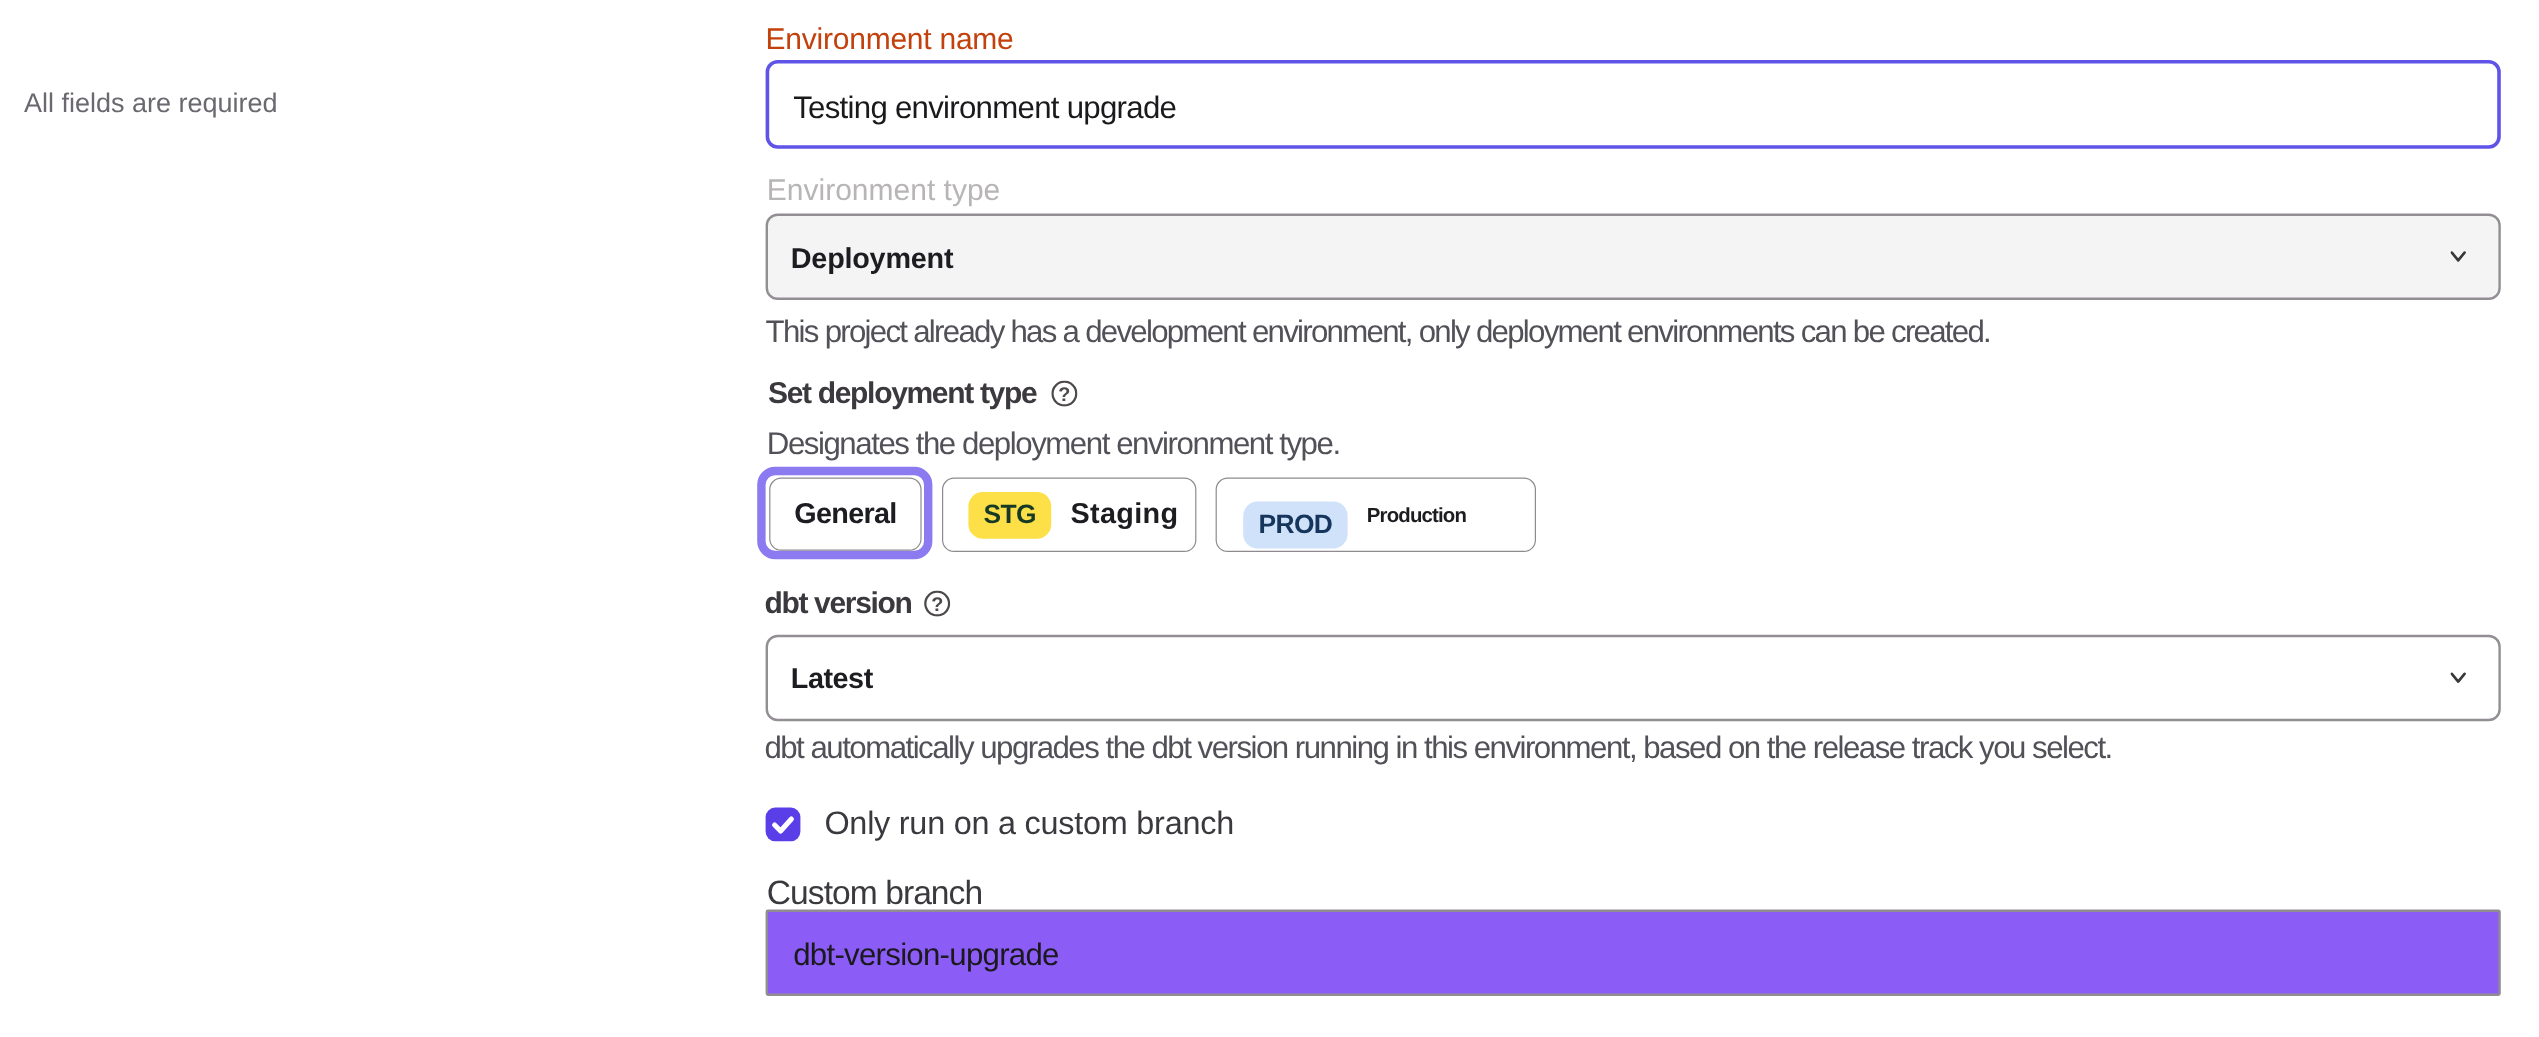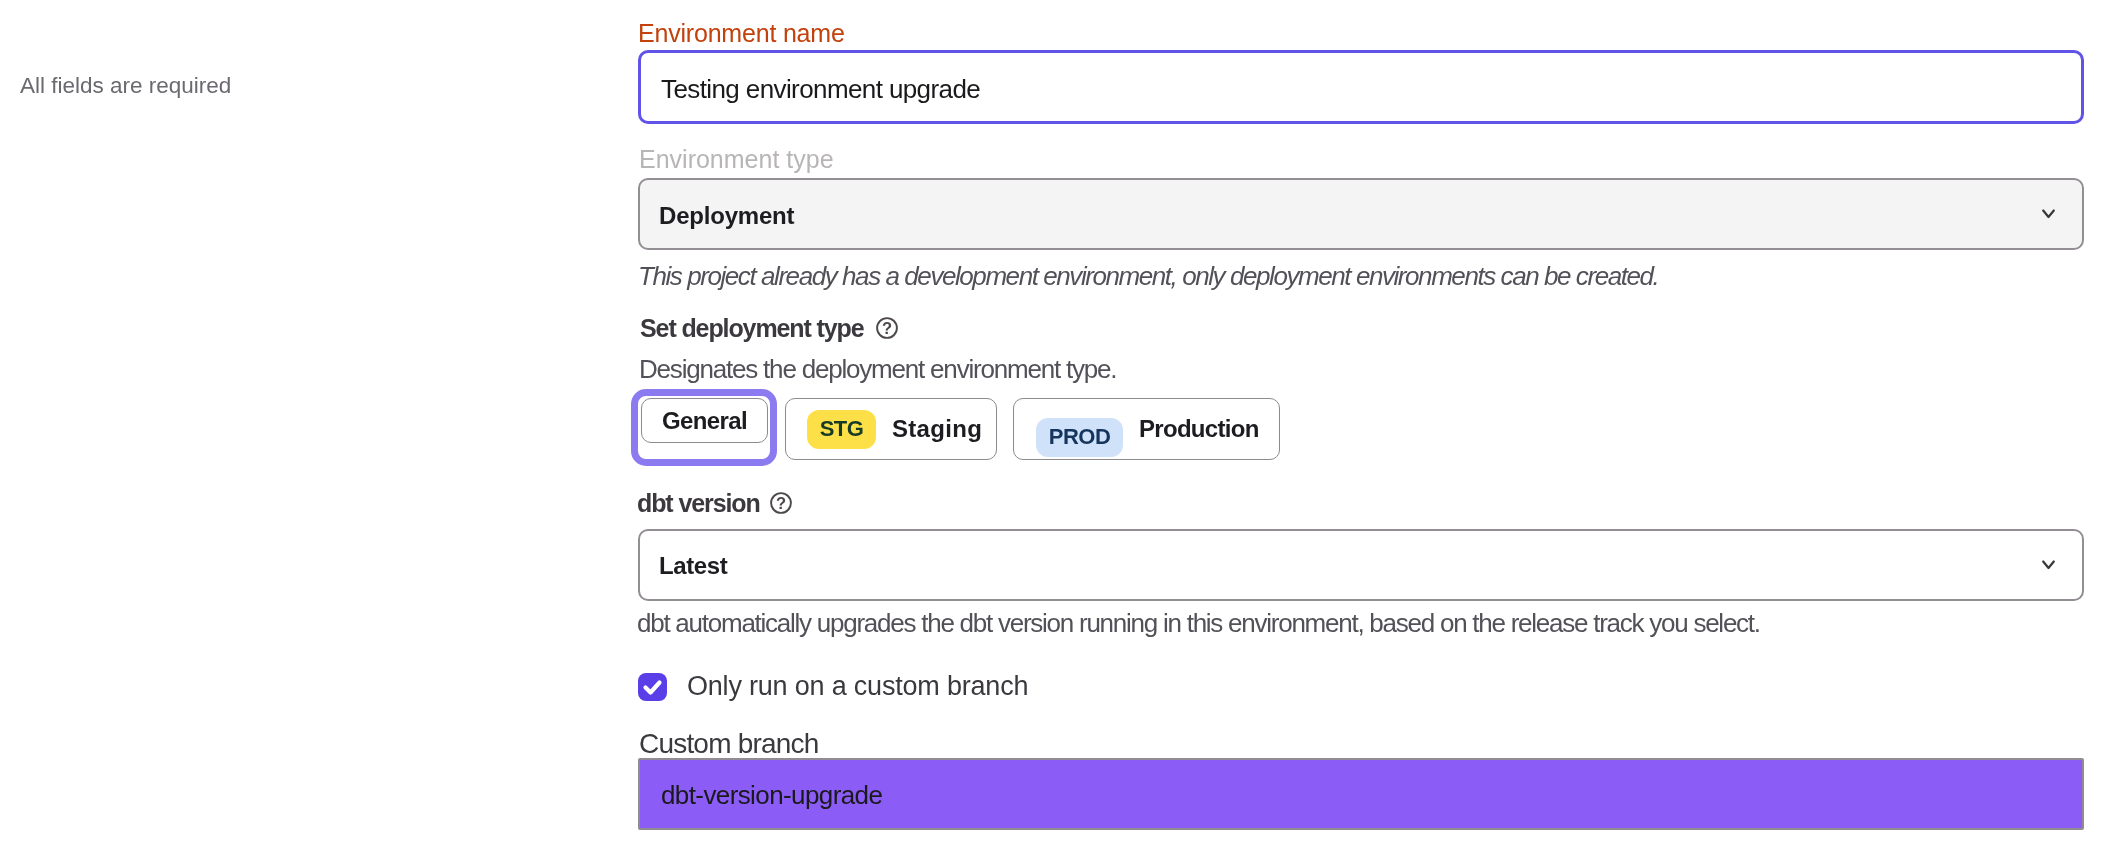--- a/index.html
+++ b/index.html
@@ -20,7 +20,7 @@
   <svg class="ab" style="left:2042px;top:209px;" width="13" height="11" viewBox="0 0 13 11">
       <path d="M1.2 1.5 L6.5 8 L11.8 1.5" fill="none" stroke="#39373a" stroke-width="2.2" stroke-linecap="round" stroke-linejoin="round"></path>
     </svg>
-  <div class="ab" style="left:638px;top:263px;font-size:26px;letter-spacing:-1.43px;color:#535158;font-style:italic;">This project already has a development environment, only deployment environments can be created.</div>
+  <div class="ab" style="left:638px;top:263px;font-size:26px;letter-spacing:-1.43px;color:#535158;">This project already has a development environment, only deployment environments can be created.</div>
 
   <div class="ab" style="left:640px;top:316px;font-size:25px;font-weight:600;letter-spacing:-1.1px;color:#3b393e;">Set deployment type</div>
   <svg class="ab" style="left:876px;top:317px;" width="22" height="22" viewBox="0 0 22 22">

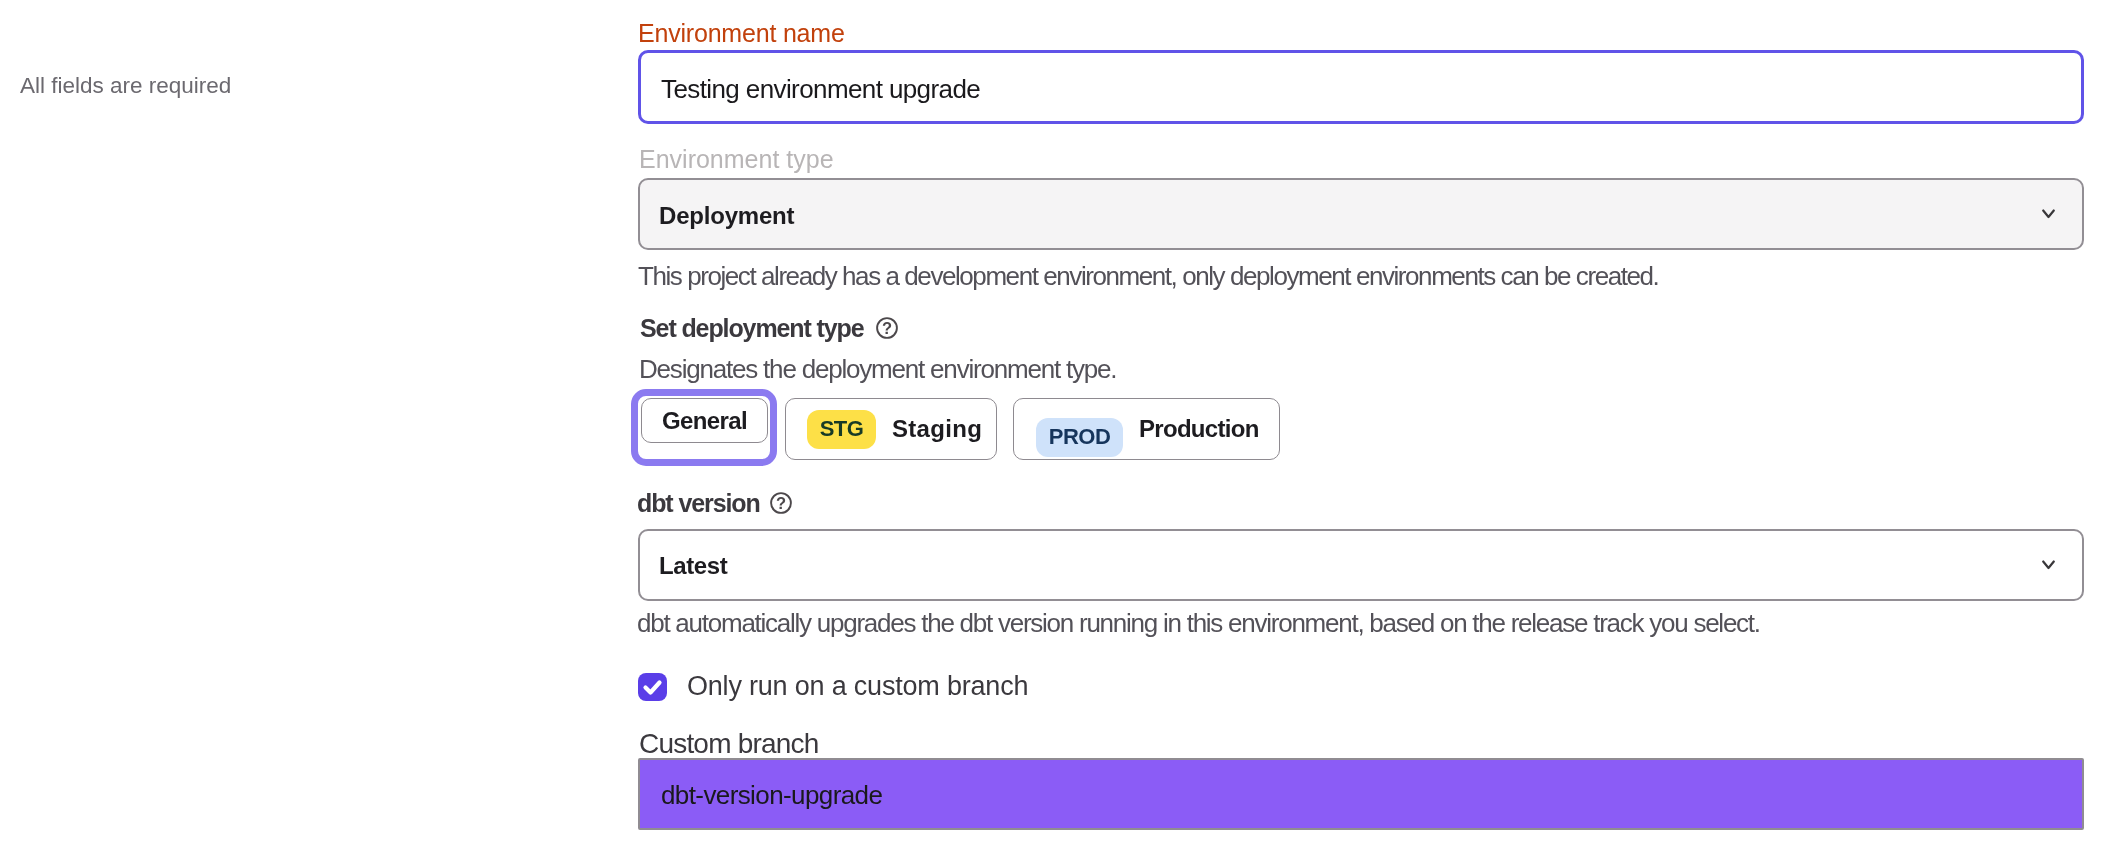--- a/index.html
+++ b/index.html
@@ -30,7 +30,7 @@
   <div class="ab" style="left:639px;top:356px;font-size:26px;letter-spacing:-1.2px;color:#535158;">Designates the deployment environment type.</div>
 
   <div class="ab" style="left:631px;top:389px;width:146px;height:77px;border:7px solid #8b7af0;border-radius:15px;"></div>
-  <div class="ab" style="left:641px;top:398px;width:127px;height:45px;background:#fff;border:1.5px solid #8e8a90;border-radius:10px;display:flex;align-items:center;justify-content:center;font-size:24px;font-weight:600;letter-spacing:-0.6px;color:#1d1c20;">General</div>
+  <div class="ab" style="left:641px;top:398px;width:127px;height:61px;background:#fff;border:1.5px solid #8e8a90;border-radius:10px;display:flex;align-items:center;justify-content:center;font-size:24px;font-weight:600;letter-spacing:-0.6px;color:#1d1c20;">General</div>
 
   <div class="ab" style="left:785px;top:398px;width:212px;height:62px;background:#fff;border:1.5px solid #8e8a90;border-radius:10px;display:flex;align-items:center;padding-left:21px;">
     <span style="display:inline-flex;align-items:center;justify-content:center;width:69px;height:39px;background:#fde047;border-radius:12px;font-size:22px;font-weight:700;letter-spacing:-0.5px;color:#173a26;line-height:1;">STG</span>

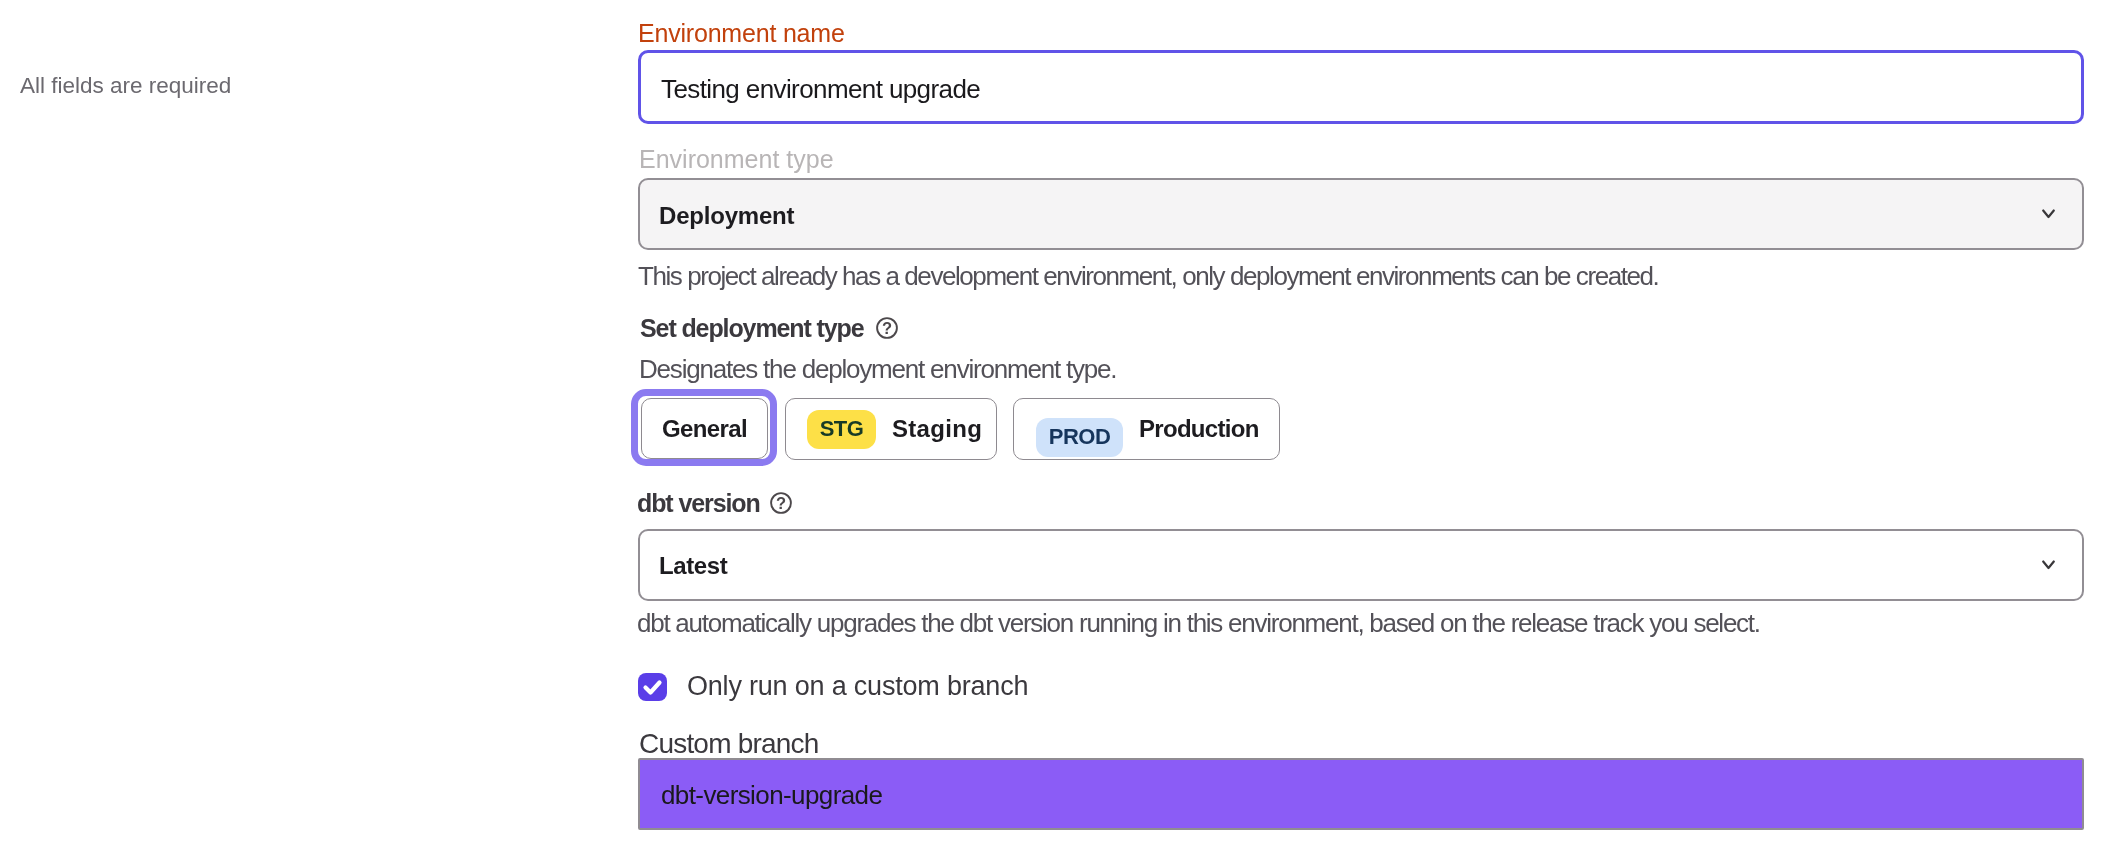--- a/index.html
+++ b/index.html
@@ -39,7 +39,7 @@
 
   <div class="ab" style="left:1013px;top:398px;width:267px;height:62px;background:#fff;border:1.5px solid #8e8a90;border-radius:10px;display:flex;align-items:center;padding-left:22px;">
     <span style="display:inline-flex;align-items:center;justify-content:center;width:87px;height:39px;background:#cfe2fa;border-radius:12px;font-size:22px;font-weight:700;letter-spacing:-0.5px;color:#16355c;line-height:1;margin-top:16px;">PROD</span>
-    <span style="margin-left:16px;font-size:24px;font-weight:600;letter-spacing:-0.7px;color:#1d1c20;line-height:1;">Production</span>
+    <span style="margin-left:16px;font-size:17px;font-weight:600;letter-spacing:-0.7px;color:#1d1c20;line-height:1;">Production</span>
   </div>
 
   <div class="ab" style="left:637px;top:491px;font-size:25px;font-weight:600;letter-spacing:-1.1px;color:#3b393e;">dbt version</div>

